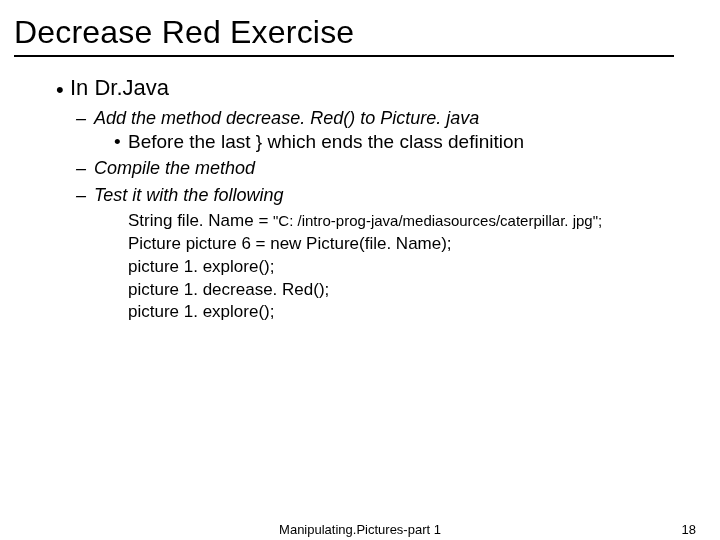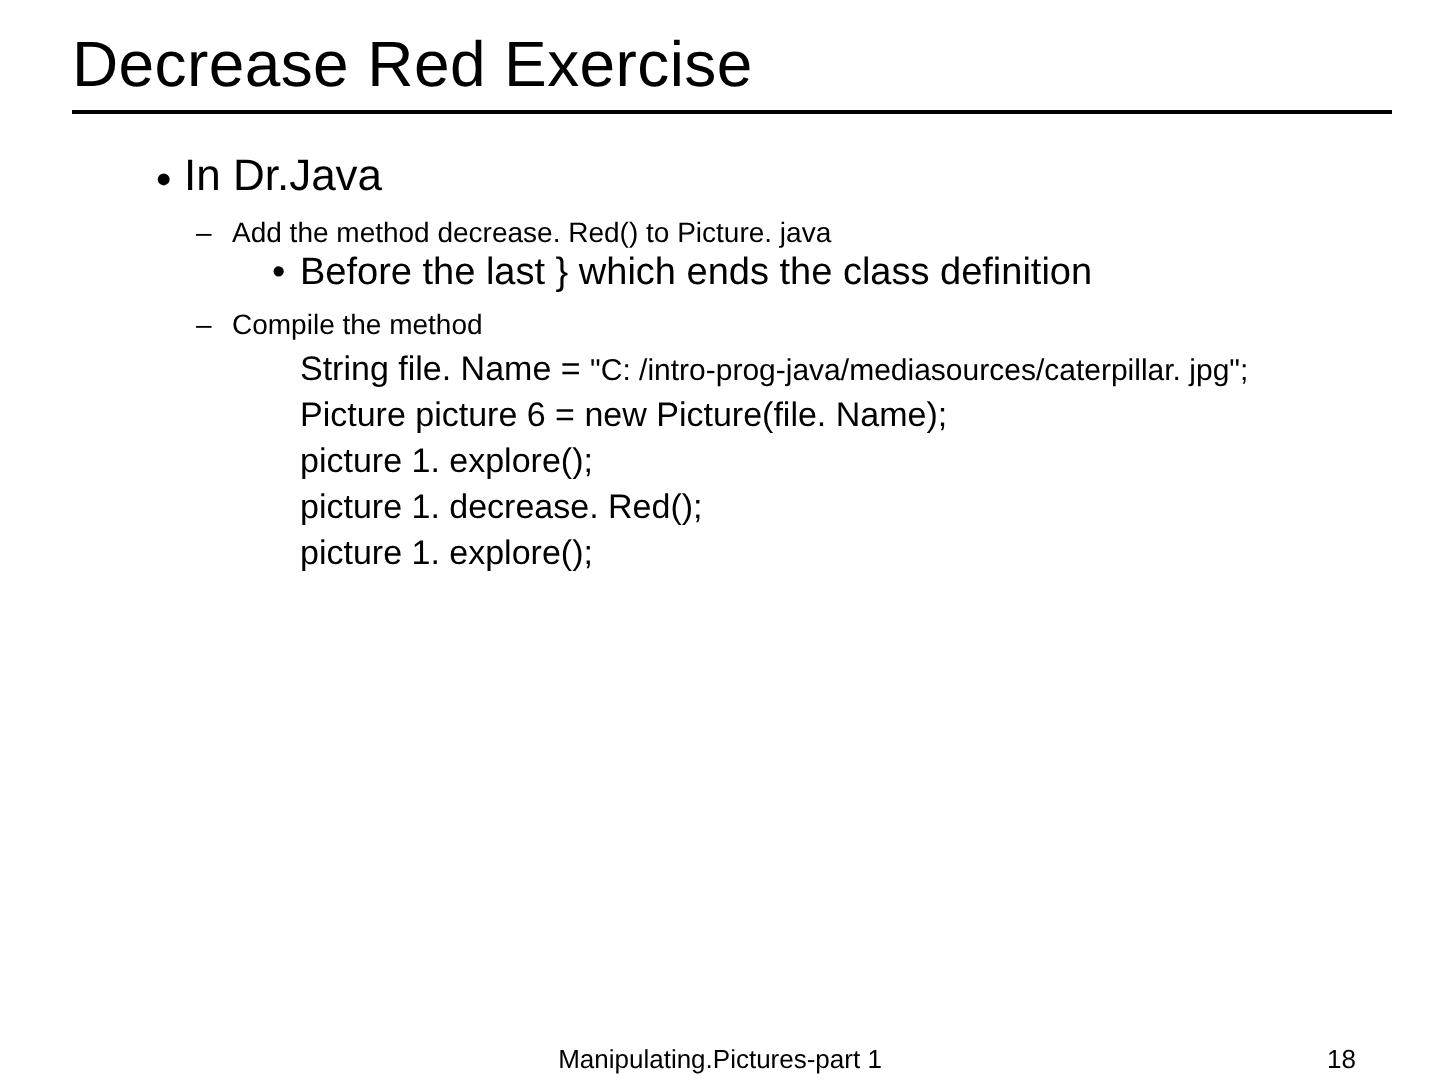--- a/index.html
+++ b/index.html
@@ -18,7 +18,7 @@
     height: 540px;
     position: relative;
     box-sizing: border-box;
-    padding: 14px 28px 0 36px;
+    padding: 14px 28px 0 14px;
   }
   .title {
     font-size: 32px;

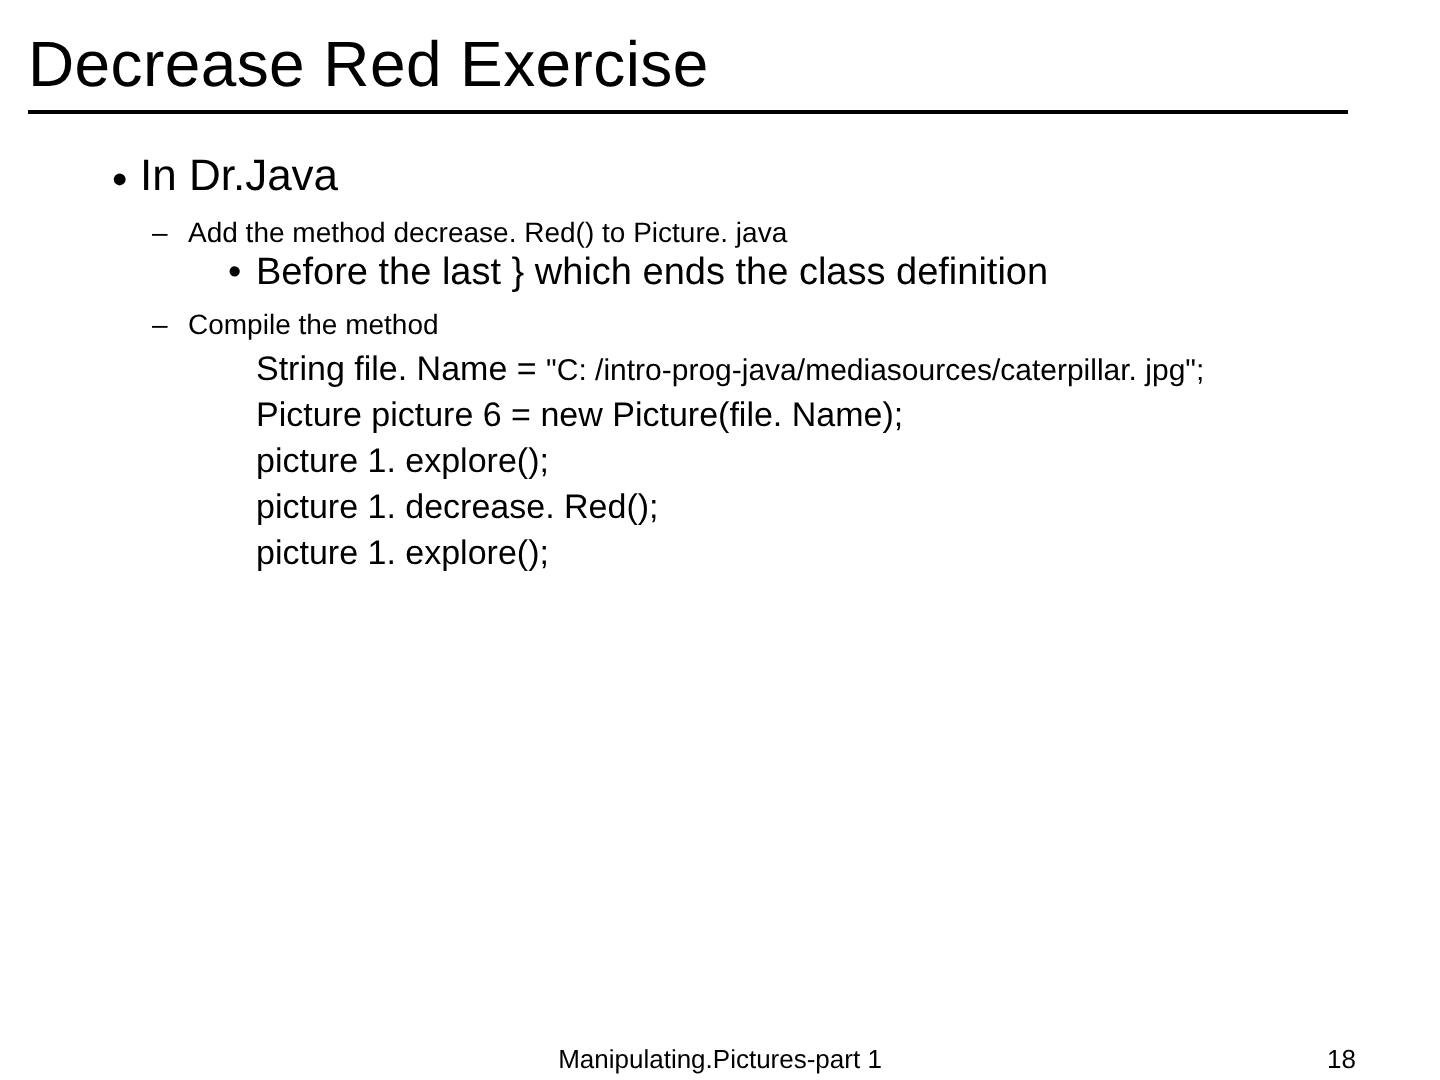--- a/index.html
+++ b/index.html
@@ -48,8 +48,9 @@
     vertical-align: middle;
   }
   .lvl2 {
-    font-size: 14px;
+    font-size: 18px;
     margin: 6px 0 2px 40px;
+    font-style: italic;
   }
   .lvl2 .dash {
     display: inline-block;

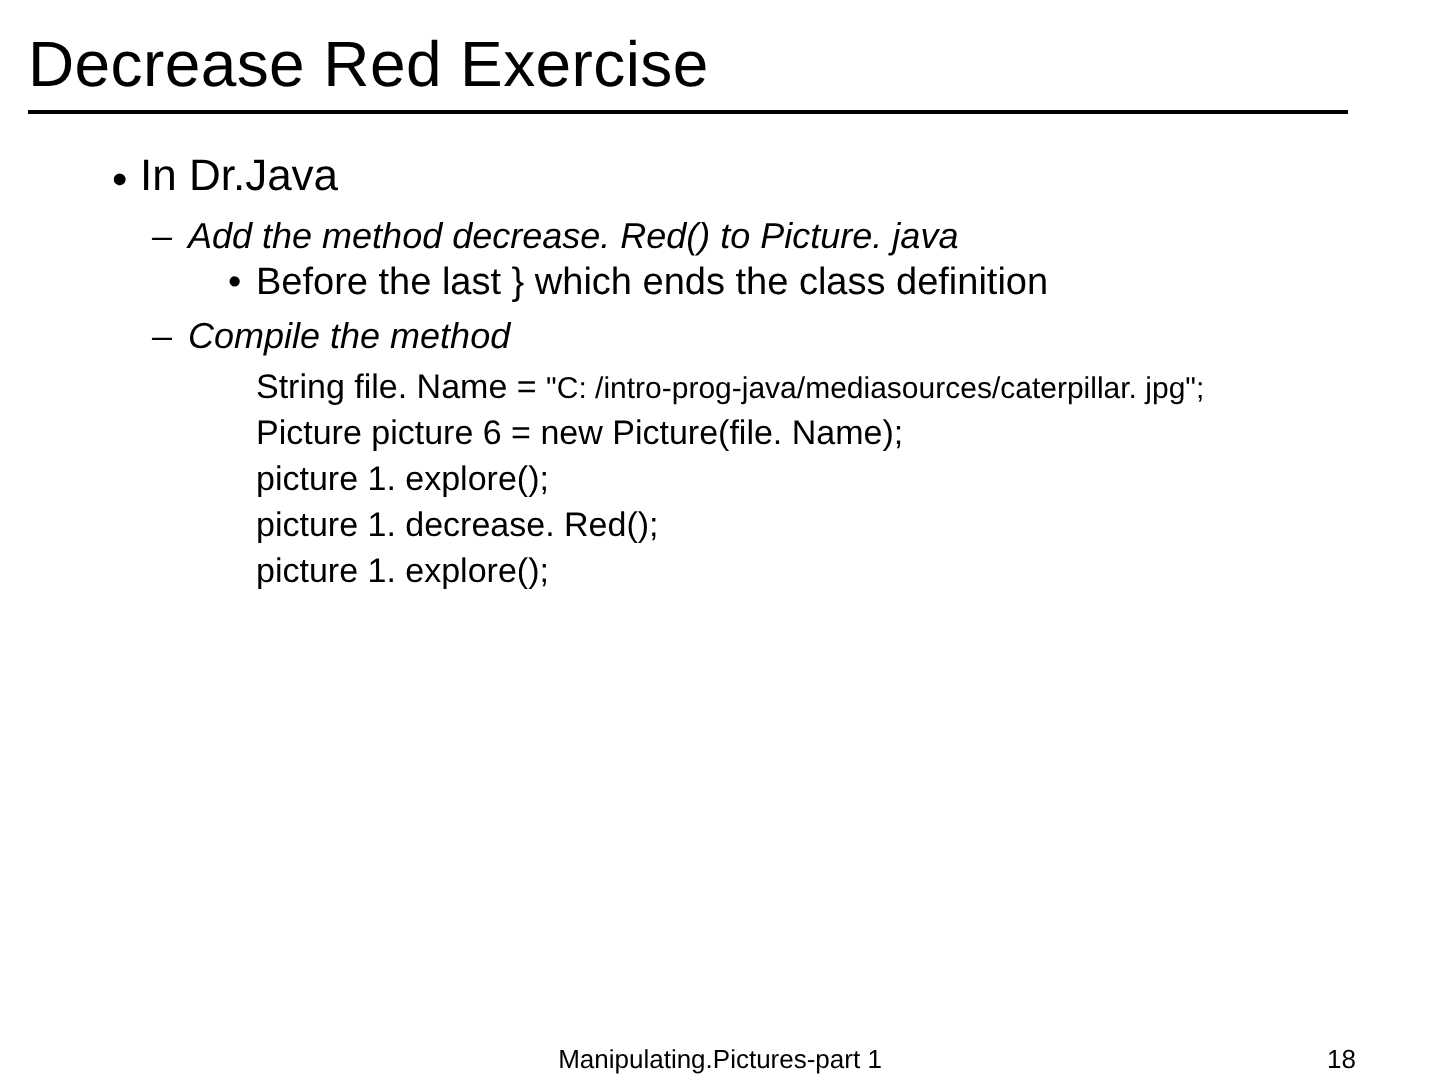--- a/index.html
+++ b/index.html
@@ -120,6 +120,9 @@
       <span class="dash">–</span><span>Compile the method</span>
     </div>
 
+    <div class="lvl2">
+      <span class="dash">–</span><span>Test it with the following</span>
+    </div>
 
     <div class="codeblock">
       <div class="codeline">

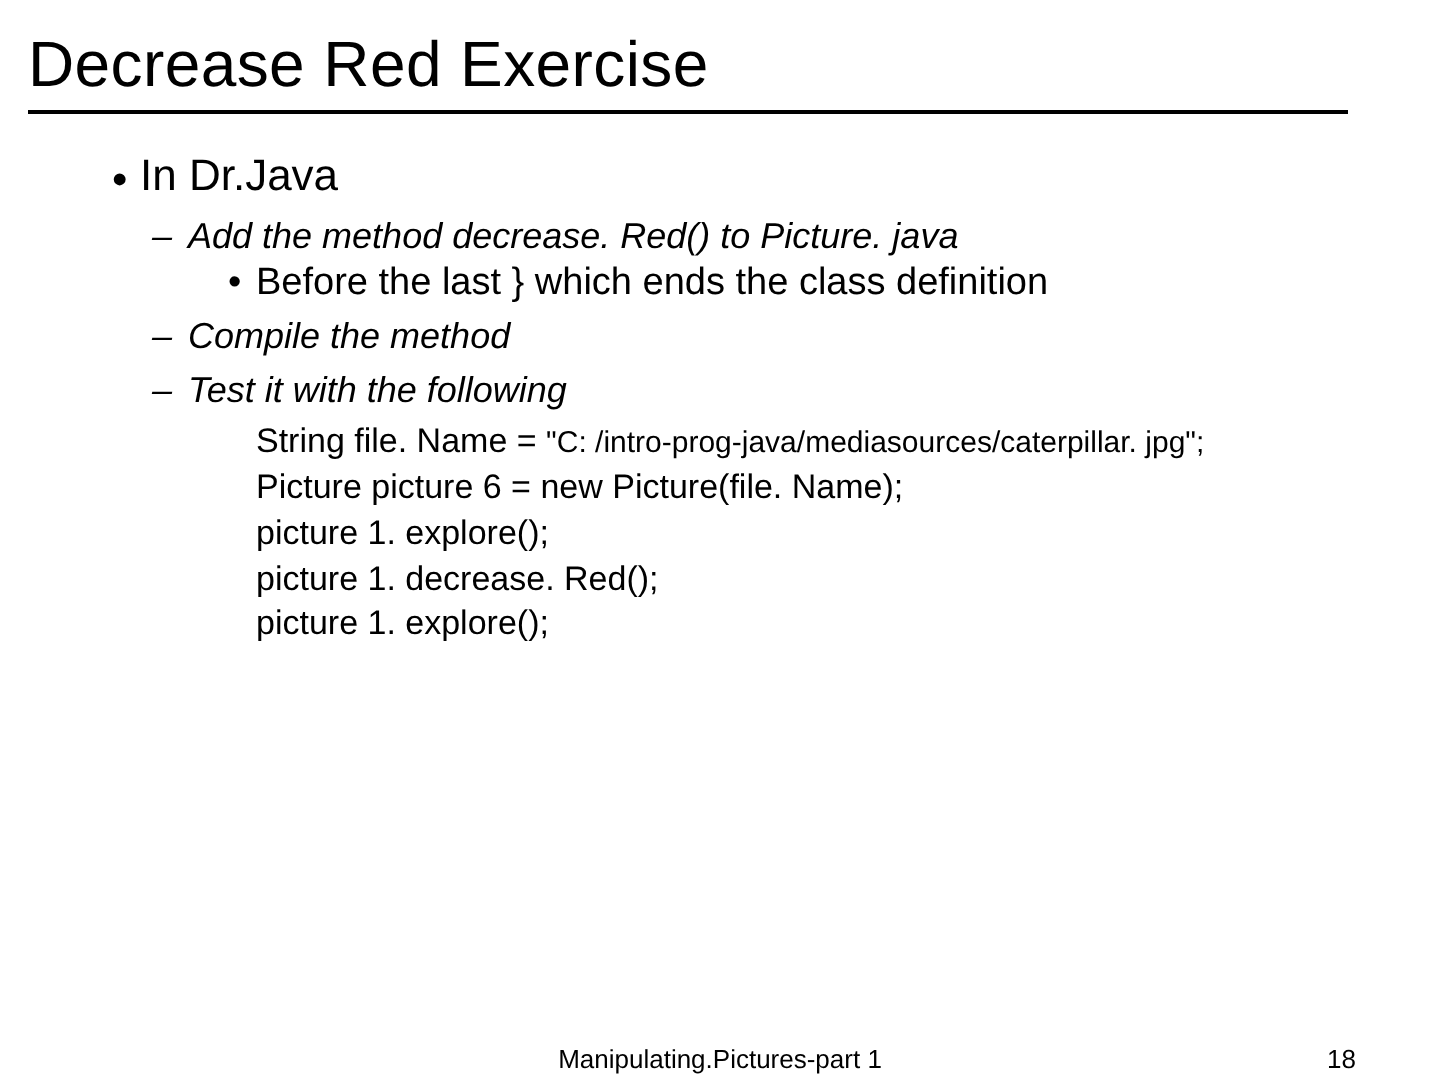--- a/index.html
+++ b/index.html
@@ -92,7 +92,7 @@
   }
   .footer-right {
     position: absolute;
-    right: 42px;
+    right: 24px;
   }
 </style>
 </head>

